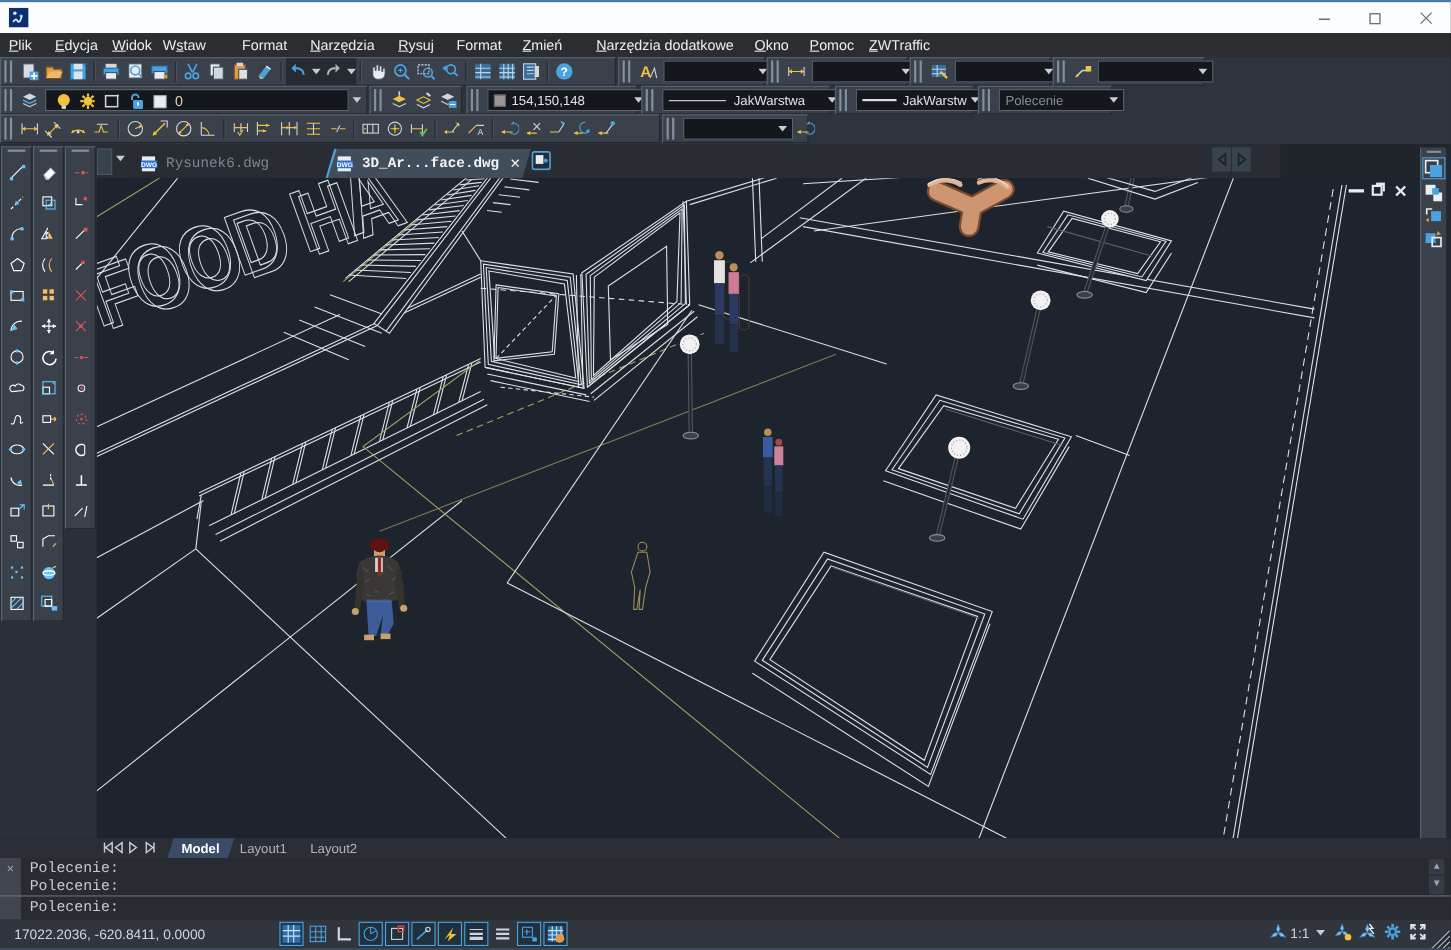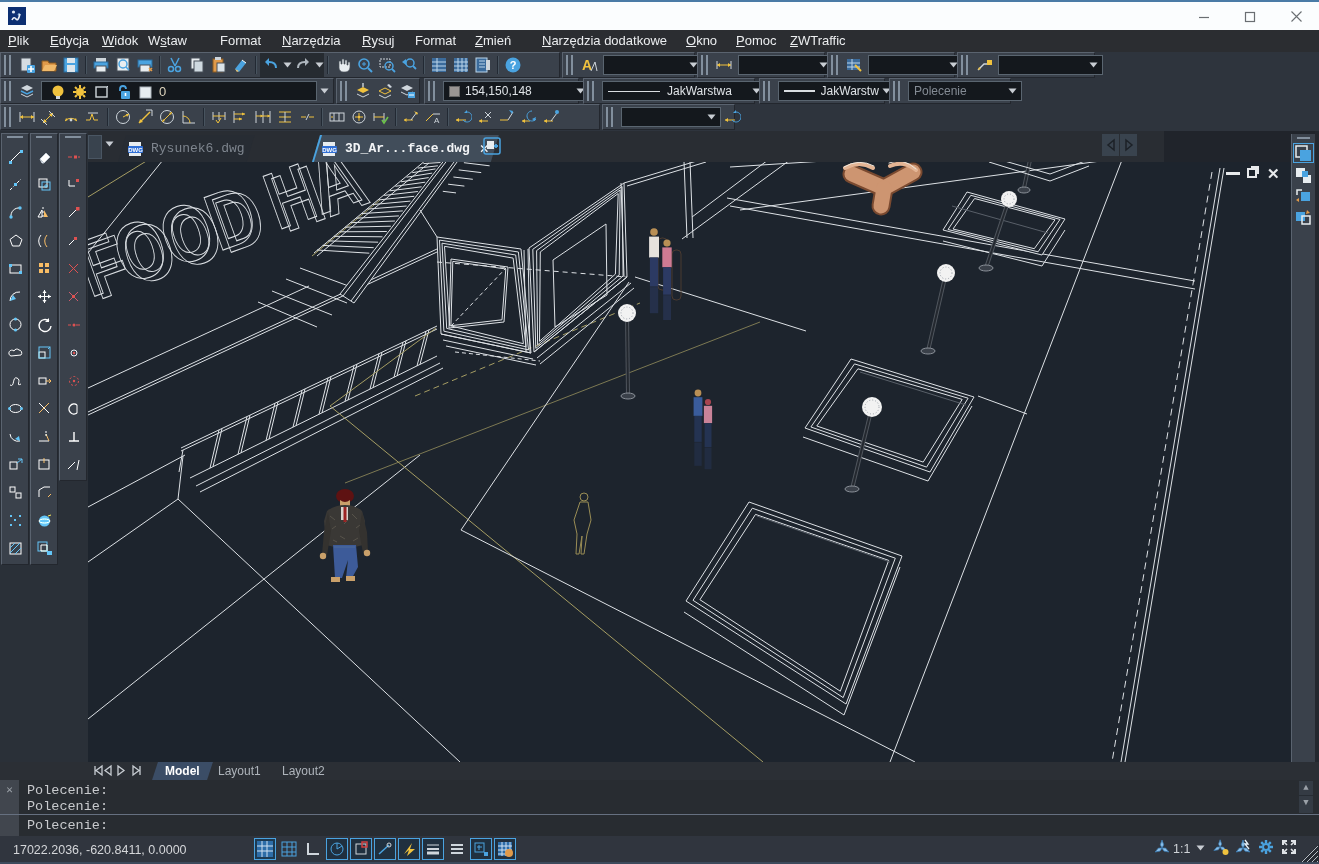--- a/index.html
+++ b/index.html
@@ -630,7 +630,7 @@
         </svg>
         <span style="margin-left:6px">Rysunek6.dwg</span>
       </div>
-  <div class="dtab" style="left:224px;color:#f2f4f6;font-weight:bold;background:#414d5a;clip-path:polygon(8px 0,100% 0,calc(100% - 8px) 100%,0 100%)">
+  <div class="dtab" style="left:208px;color:#f2f4f6;font-weight:bold;background:#414d5a;clip-path:polygon(8px 0,100% 0,calc(100% - 8px) 100%,0 100%)">
         <span style="position:absolute;left:3px;top:0;width:3px;height:27px;background:#4aa3e0;transform:skewX(-17deg)"></span>
         <svg width="17" height="14" viewBox="0 0 17 14" style="display:block">
           <rect x="1" y="0" width="12" height="14" fill="#e8edf0"></rect>

